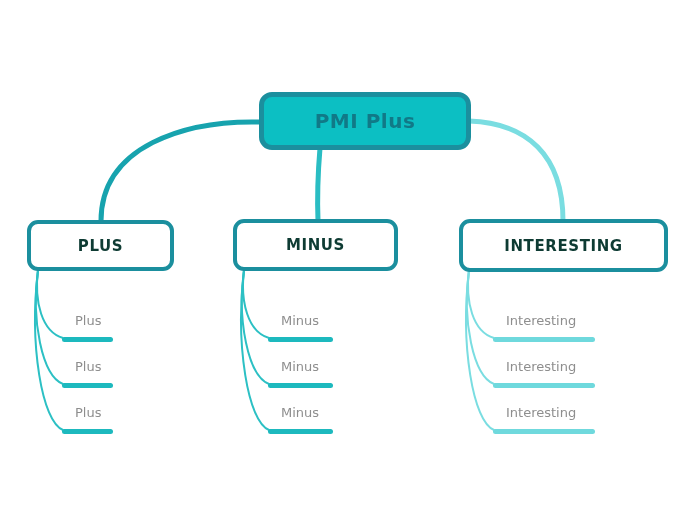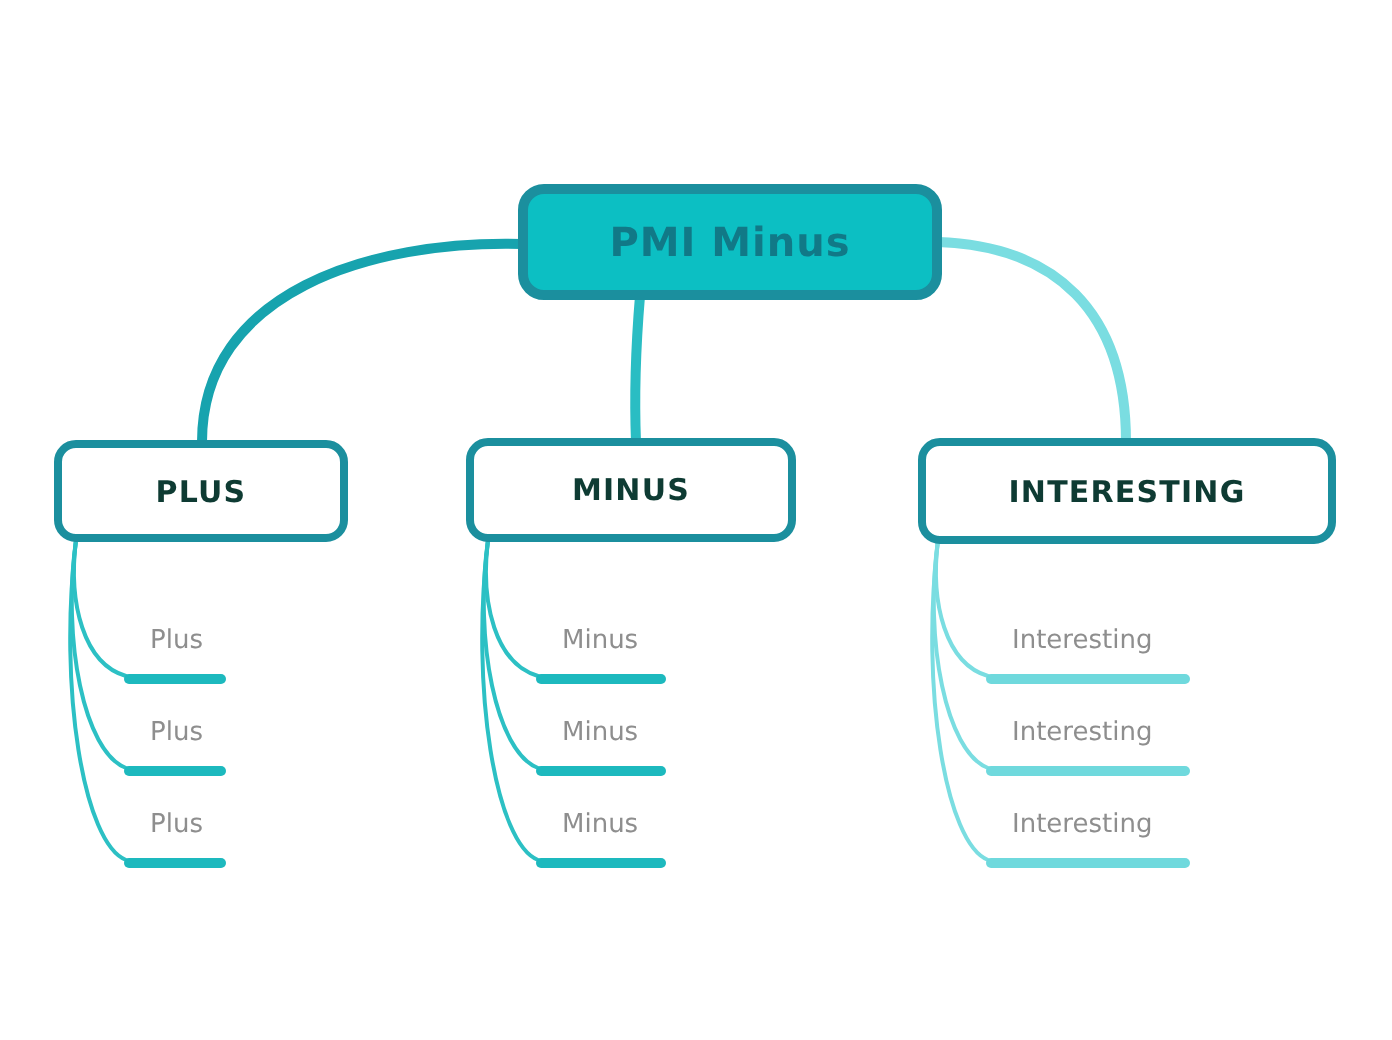--- a/index.html
+++ b/index.html
@@ -99,7 +99,7 @@
   </svg>
 
   <div class="node root-node">
-    <span class="label">PMI Minus</span>
+    <span class="label">PMI Plus</span>
   </div>
 
   <div class="node branch-node branch-plus">

